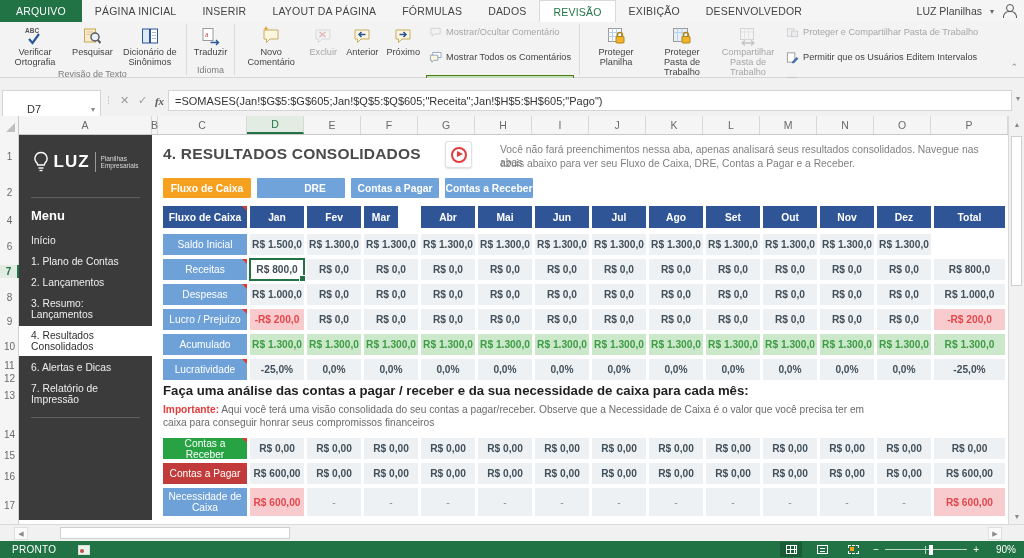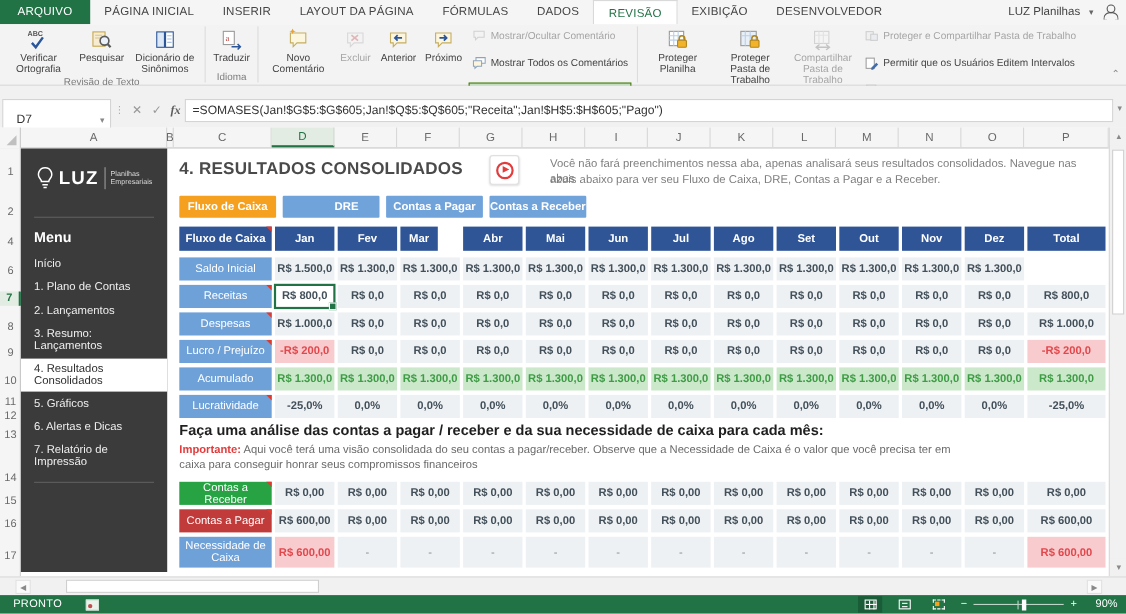--- a/index.html
+++ b/index.html
@@ -38,7 +38,7 @@
   
   #fbar{position:absolute;left:0;top:78px;width:1024px;height:38px;background:#f1f1f1;}
   #namebox{position:absolute;left:2px;top:12px;width:99px;height:38px;background:#fff;border:1px solid #d4d4d4;
-           font-size:11px;color:#333;display:flex;align-items:center;padding-left:12px;gap:0;}
+           font-size:11px;color:#333;display:flex;align-items:center;padding-left:24px;gap:0;}
   #namebox .nb-caret{position:absolute;right:5px;font-size:8px;color:#888;}
   #fbar-sep{position:absolute;left:104px;top:14px;height:17px;width:8px;color:#aaa;font-size:9px;letter-spacing:-1px;line-height:17px;}
   .fbtn{position:absolute;top:12px;height:21px;width:17px;display:flex;align-items:center;justify-content:center;font-size:11px;color:#9a9a9a;}

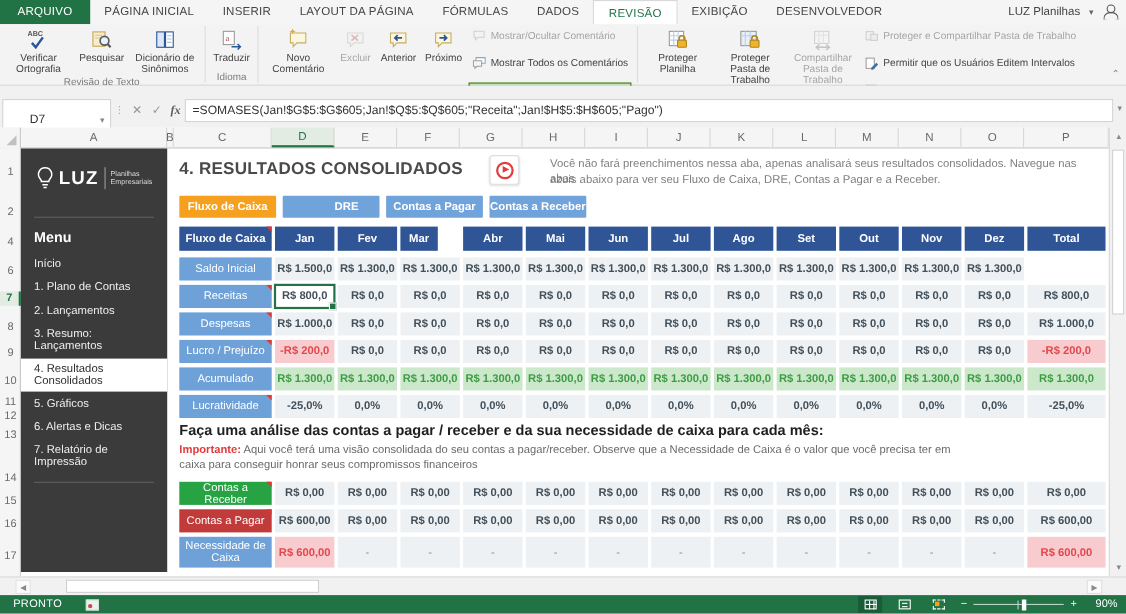--- a/index.html
+++ b/index.html
@@ -362,7 +362,6 @@
         <div class="sitem">2. Lançamentos</div>
         <div class="sitem">3. Resumo: Lançamentos</div>
         <div class="sitem active">4. Resultados Consolidados</div>
-        <div class="sitem">5. Gráficos</div>
         <div class="sitem">6. Alertas e Dicas</div>
         <div class="sitem">7. Relatório de Impressão</div>
       </div>

